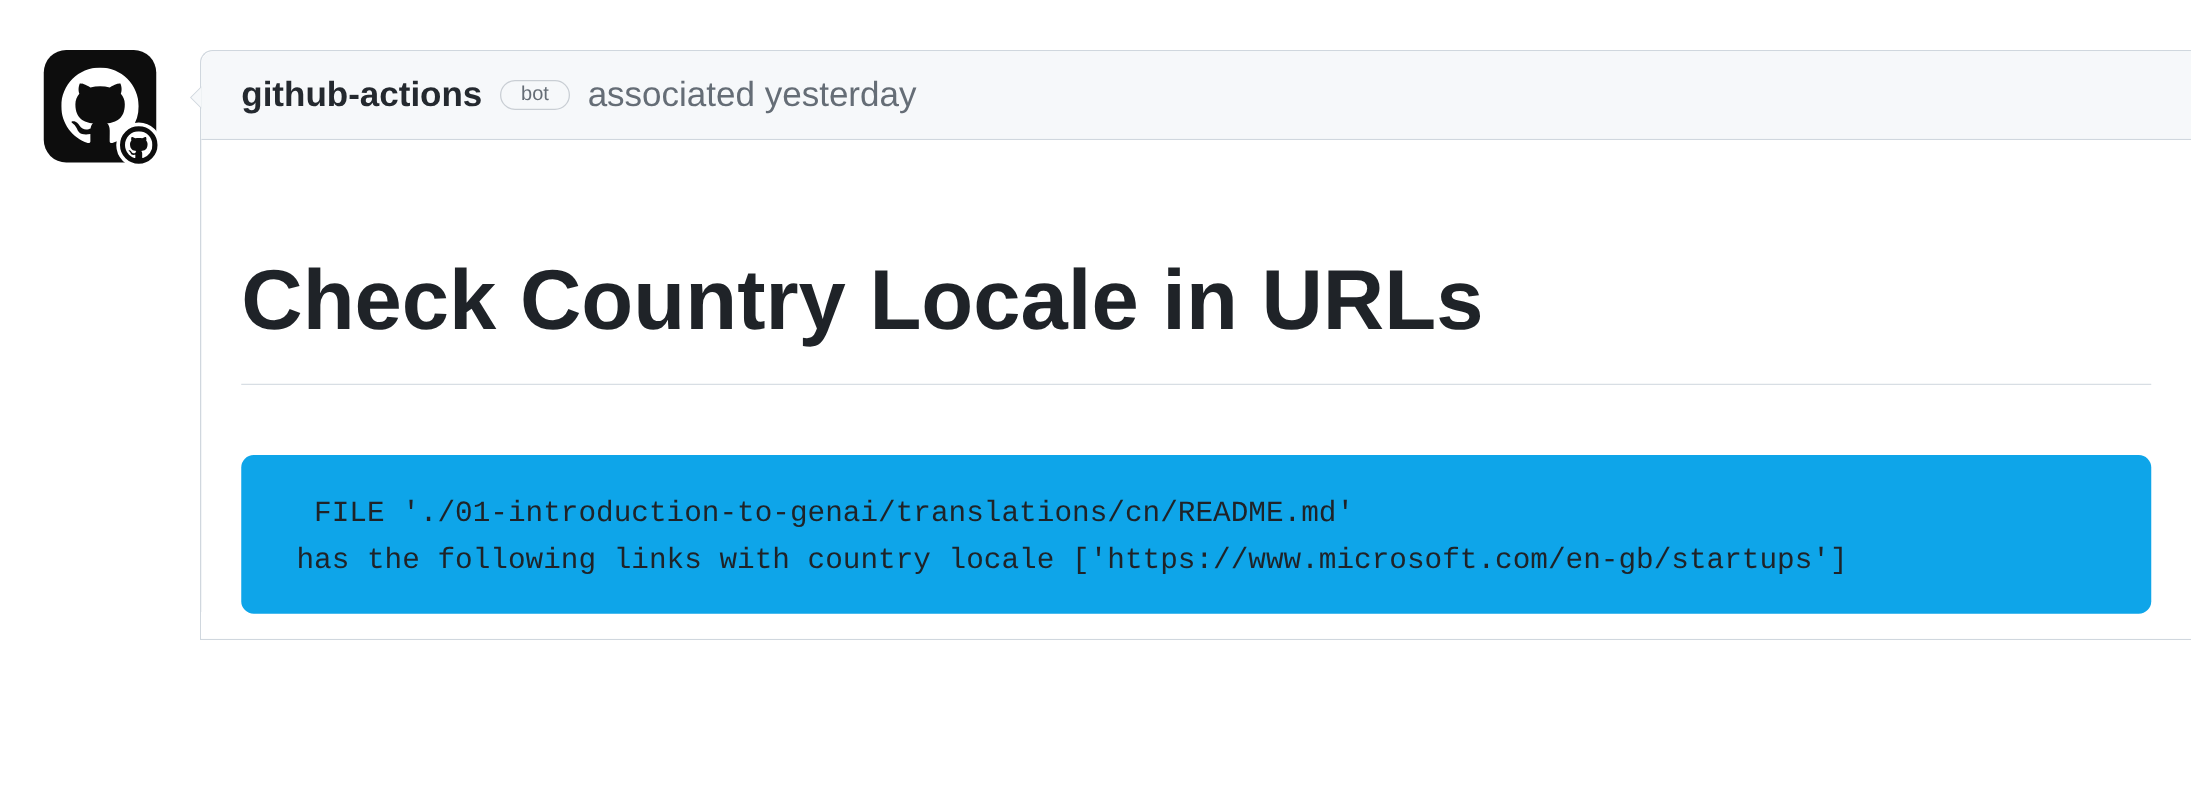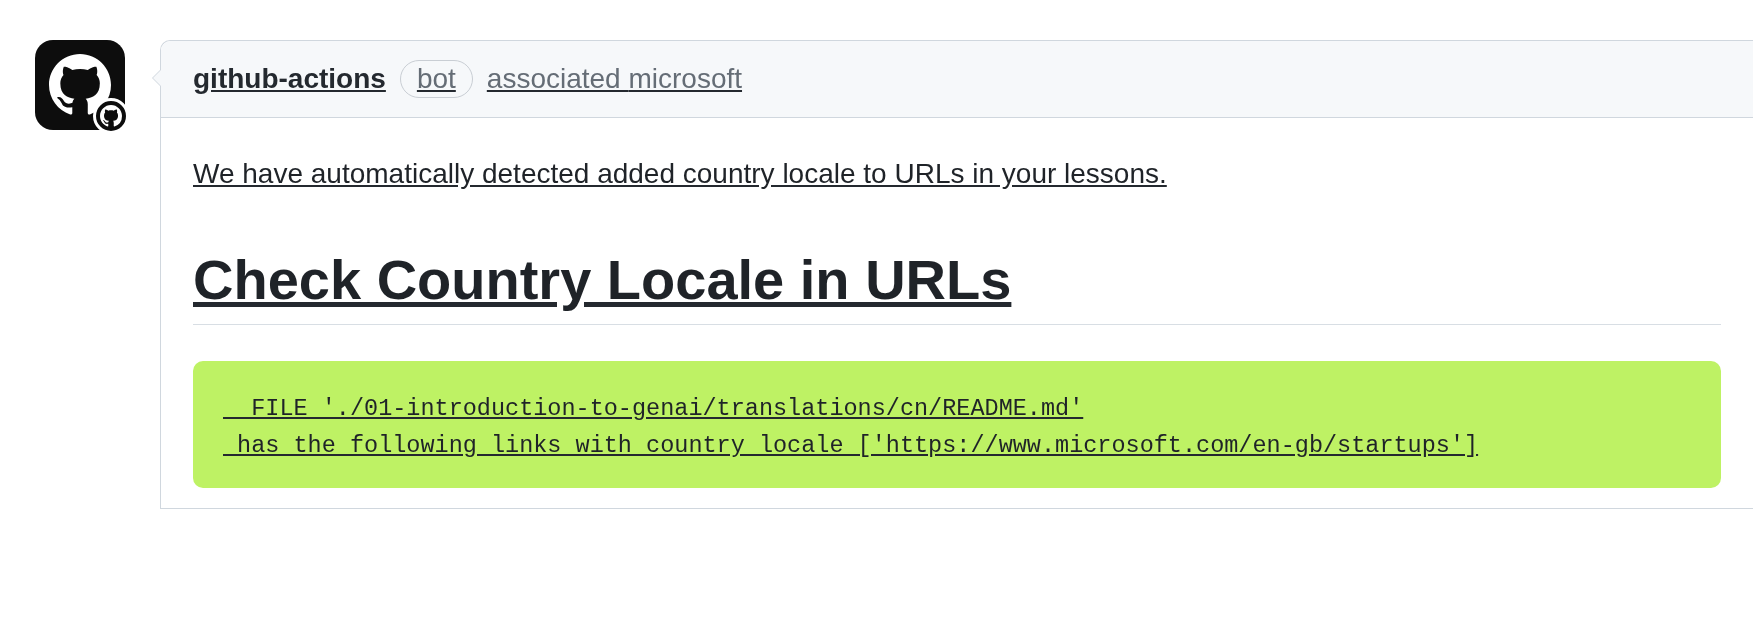--- a/index.html
+++ b/index.html
@@ -59,7 +59,6 @@
       margin-left: 35px;
       padding-top: 40px;
       min-width: 0;
-      text-decoration: underline;
     }
     .comment-box {
       border: 1px solid #d0d7de;

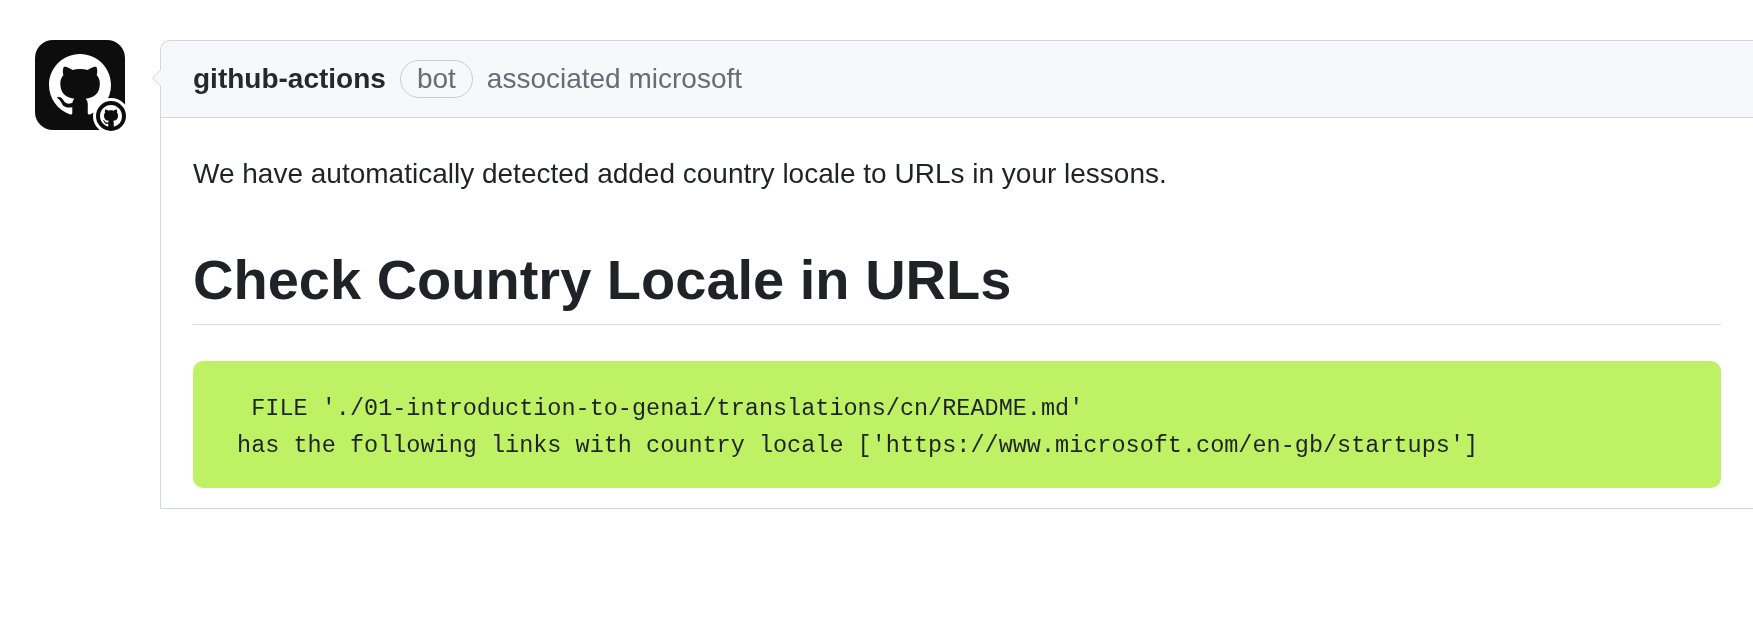--- a/index.html
+++ b/index.html
@@ -104,7 +104,7 @@
       border: 1.5px solid #c9ced4;
       border-radius: 30px;
       padding: 2px 16px;
-      font-size: 28px;
+      font-size: 16px;
       color: #656d76;
       font-weight: 500;
     }

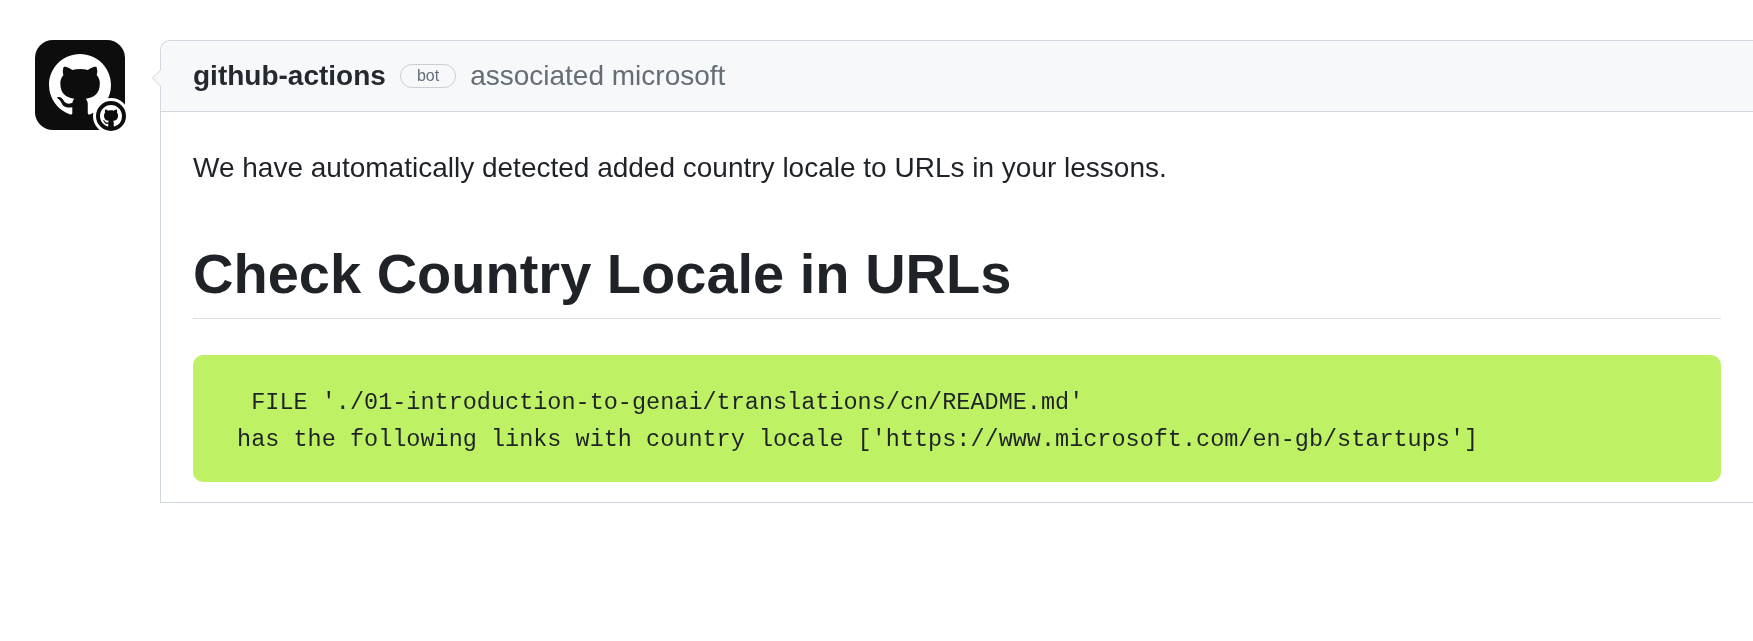--- a/index.html
+++ b/index.html
@@ -165,7 +165,7 @@
       <div class="comment-header">
         <a class="author">github-actions</a>
         <span class="bot-badge">bot</span>
-        <span class="header-rest"><span>associated </span><a>microsoft</a></span>
+        <span class="header-rest"><span>associated </span><a>yesterday</a></span>
       </div>
       <div class="comment-body">
         <div class="intro-text">

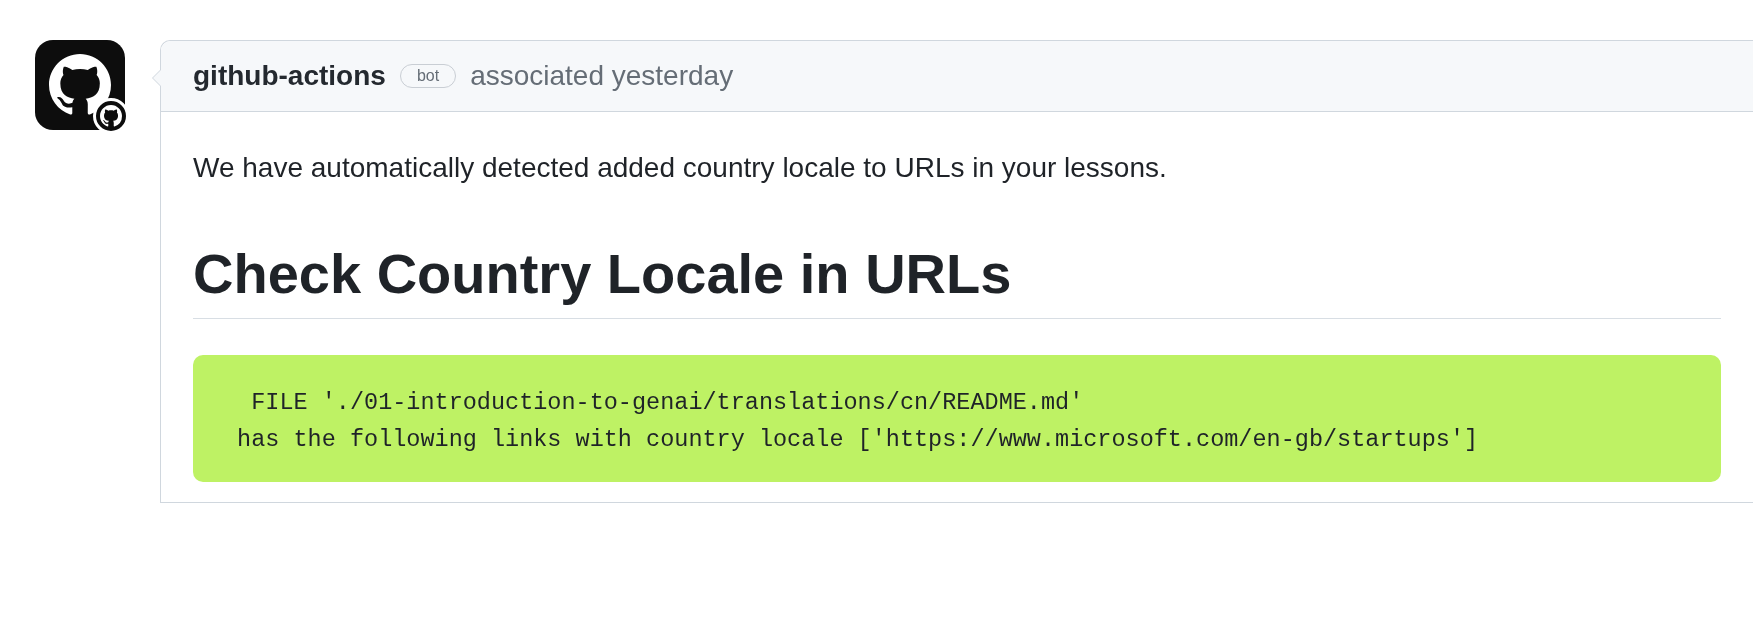--- a/index.html
+++ b/index.html
@@ -169,7 +169,6 @@
       </div>
       <div class="comment-body">
         <div class="intro-text">
-          <div>We have automatically detected added country locale to URLs in your lessons.</div>
         </div>
         <h1 class="heading">Check Country Locale in URLs</h1>
         <div class="code-block">  FILE './01-introduction-to-genai/translations/cn/README.md'

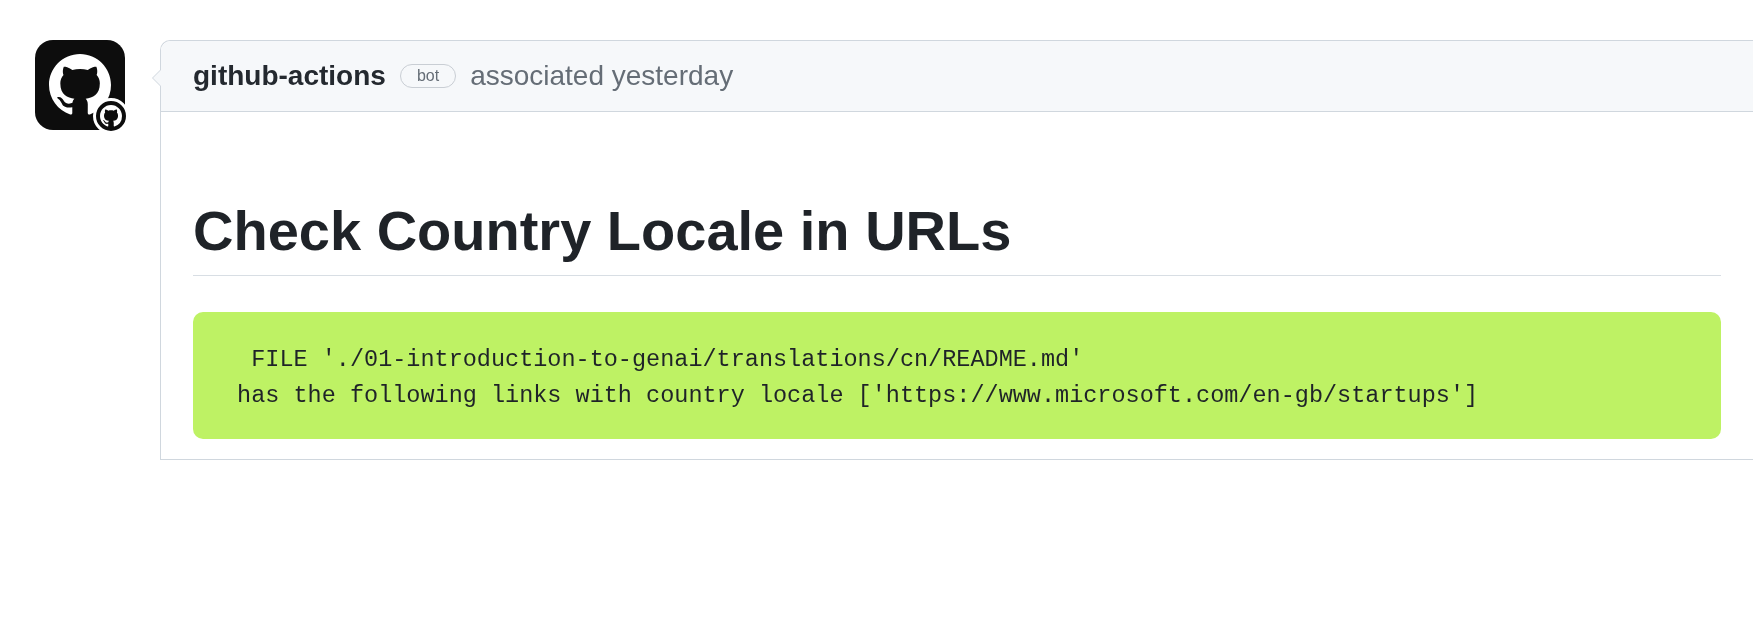--- a/index.html
+++ b/index.html
@@ -122,11 +122,12 @@
       margin-bottom: 42px;
     }
     .heading {
-      font-size: 56px;
+      font-size: 68px;
       font-weight: 600;
       color: #1f2328;
+      padding-bottom: 14px;
       border-bottom: 1.5px solid #d8dee4;
-      margin-bottom: 36px;
+      margin-bottom: 56px;
     }
     .code-block {
       background: #bef264;

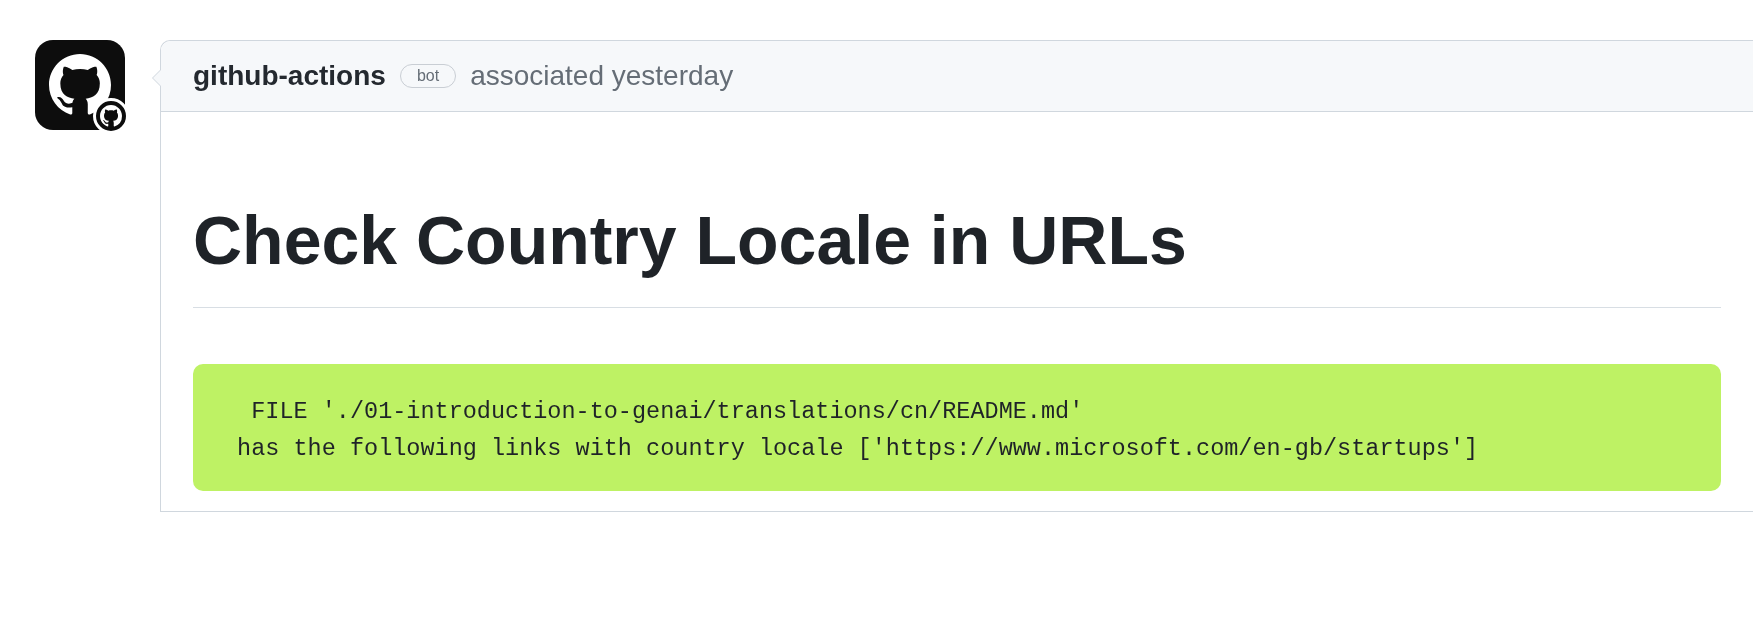--- a/index.html
+++ b/index.html
@@ -130,7 +130,7 @@
       margin-bottom: 56px;
     }
     .code-block {
-      background: #bef264;
+      background: #0ea5e9;
       border-radius: 10px;
       padding: 30px 30px 24px 30px;
       font-family: ui-monospace, SFMono-Regular, "SF Mono", Menlo, Consolas, "Liberation Mono", monospace;

